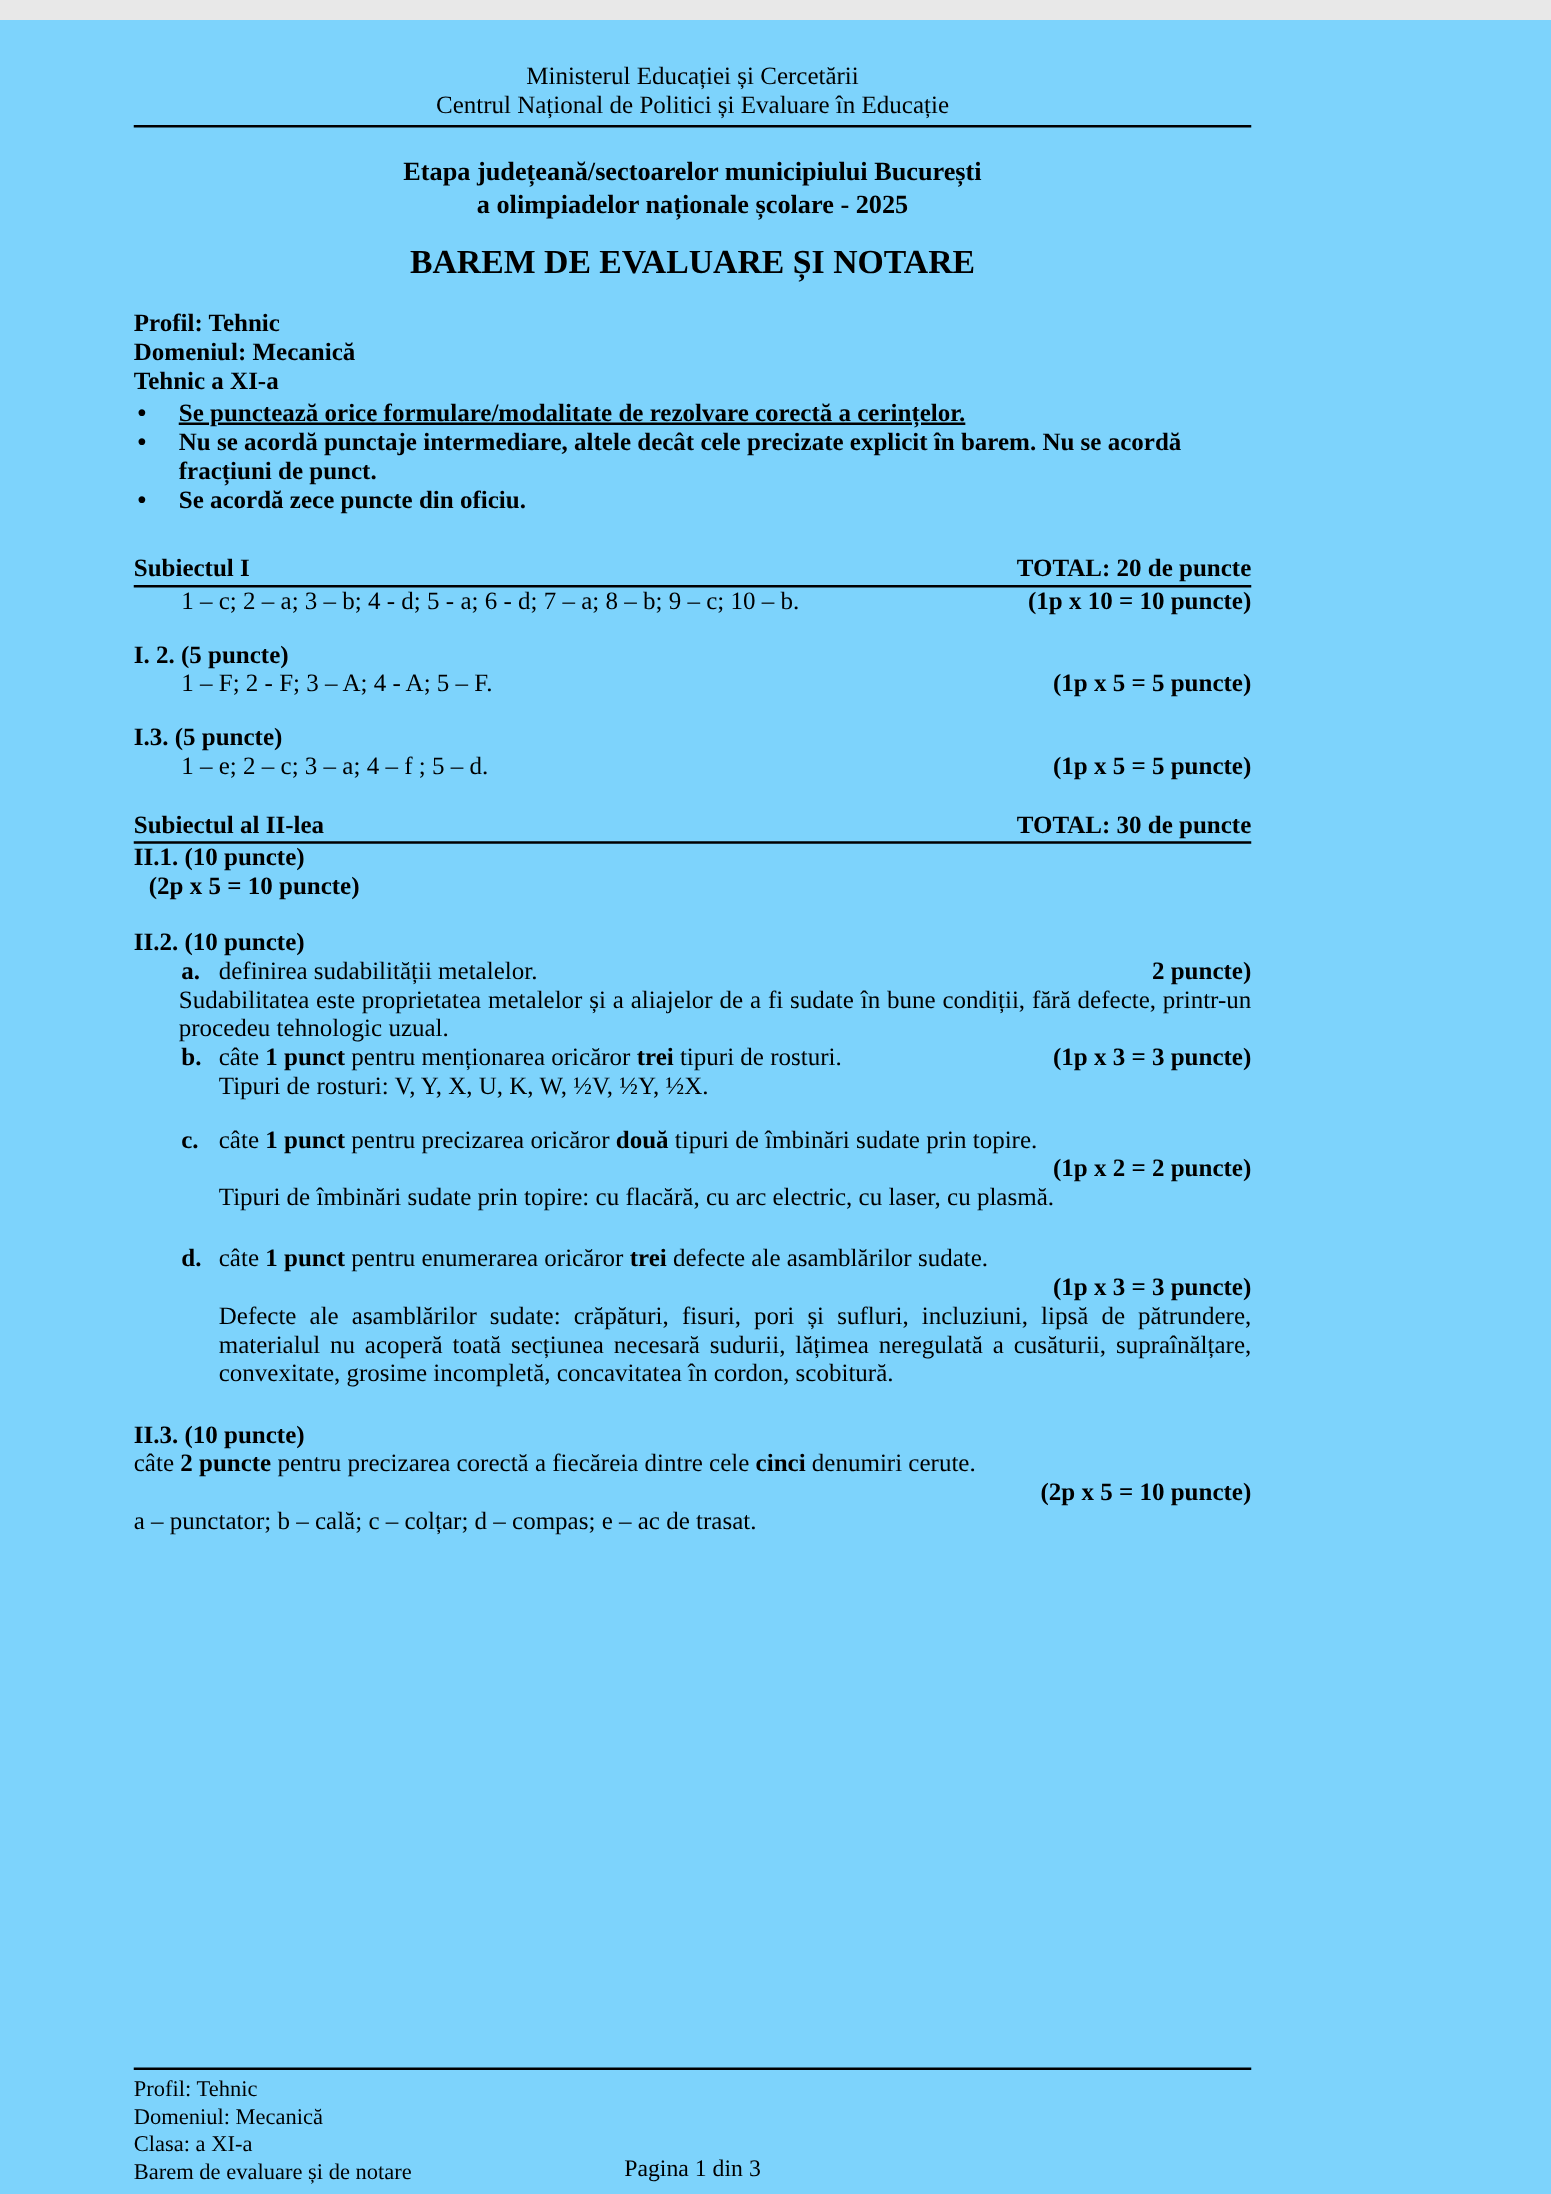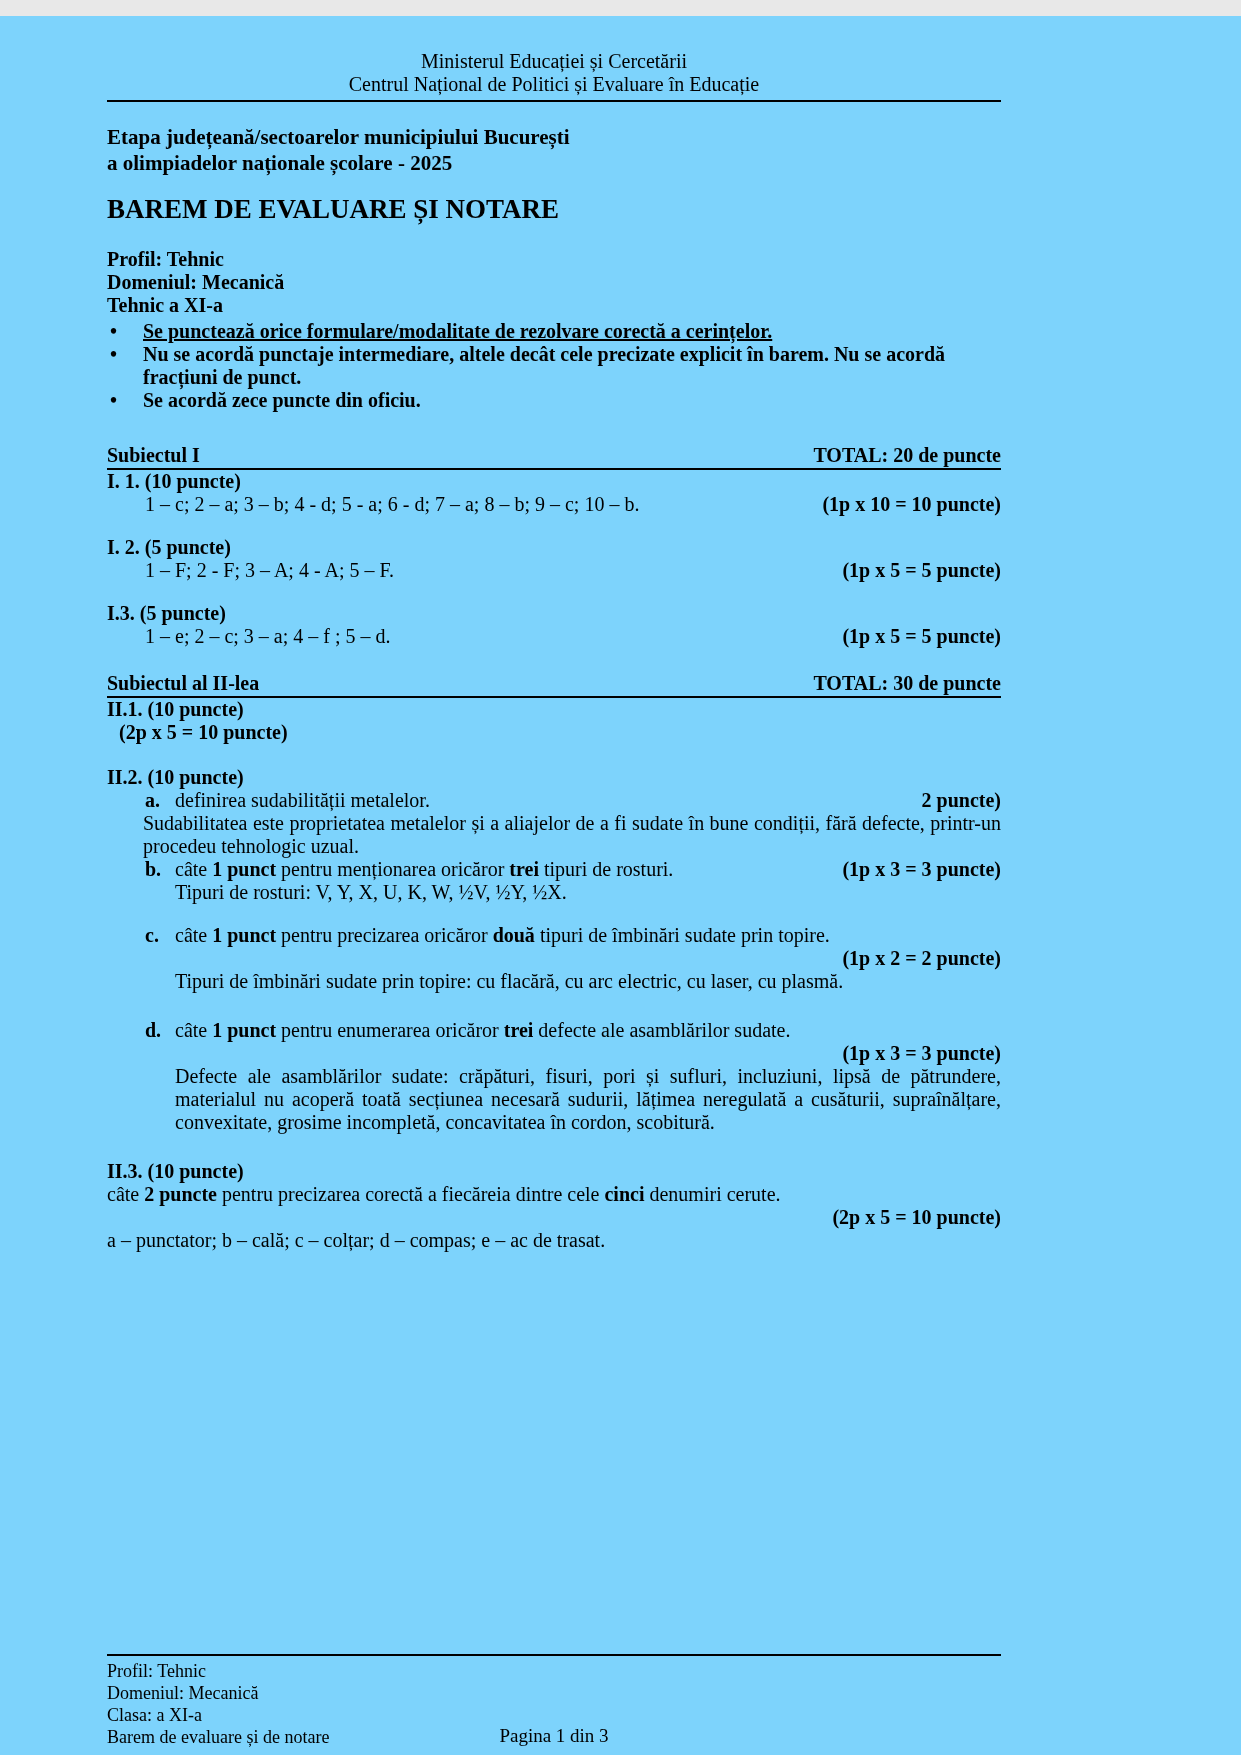--- a/index.html
+++ b/index.html
@@ -19,7 +19,7 @@
   .pts-line { text-align:right; font-weight:bold; }
   .indent1 { padding-left:38px; }
   .header-block { text-align:center; border-bottom:2px solid #000; padding-bottom:4px; }
-  .title-block { margin-top:22px; font-weight:bold; text-align:left; font-size:21px; line-height:26px; }
+  .title-block { margin-top:22px; font-weight:bold; text-align:center; font-size:21px; line-height:26px; }
   .barem { margin-top:20px; font-size:27px; }
   .profile-block { margin-top:26px; font-weight:bold; }
   .bullets { margin-top:3px; font-weight:bold; list-style:none; }

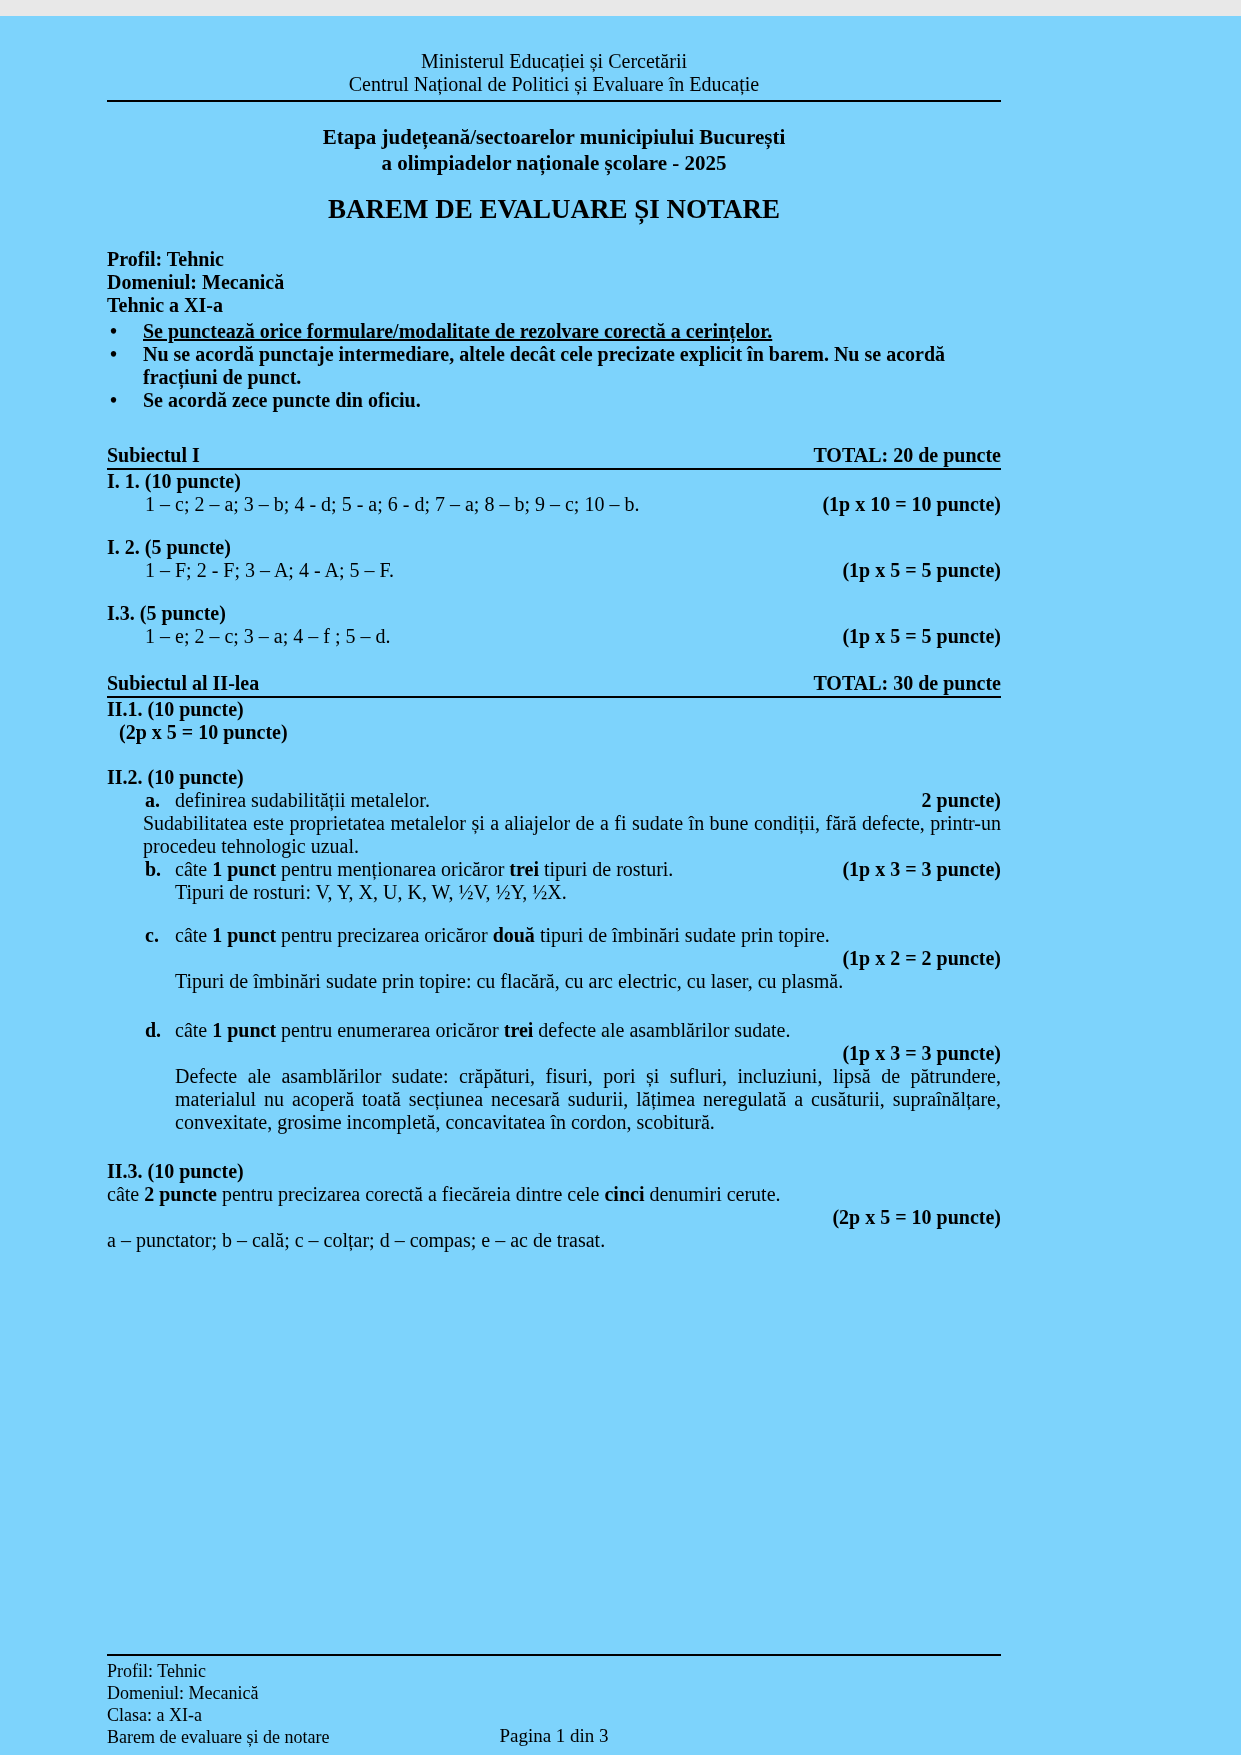--- a/index.html
+++ b/index.html
@@ -87,7 +87,6 @@
     </div>
 
     <div class="q-block">
-      <div class="bold">I. 1. (10 puncte)</div>
       <div class="row">
         <span class="indent1">1 – c; 2 – a; 3 – b; 4 - d; 5 - a; 6 - d; 7 – a; 8 – b; 9 – c; 10 – b.</span>
         <span class="pts">(1p x 10 = 10 puncte)</span>

